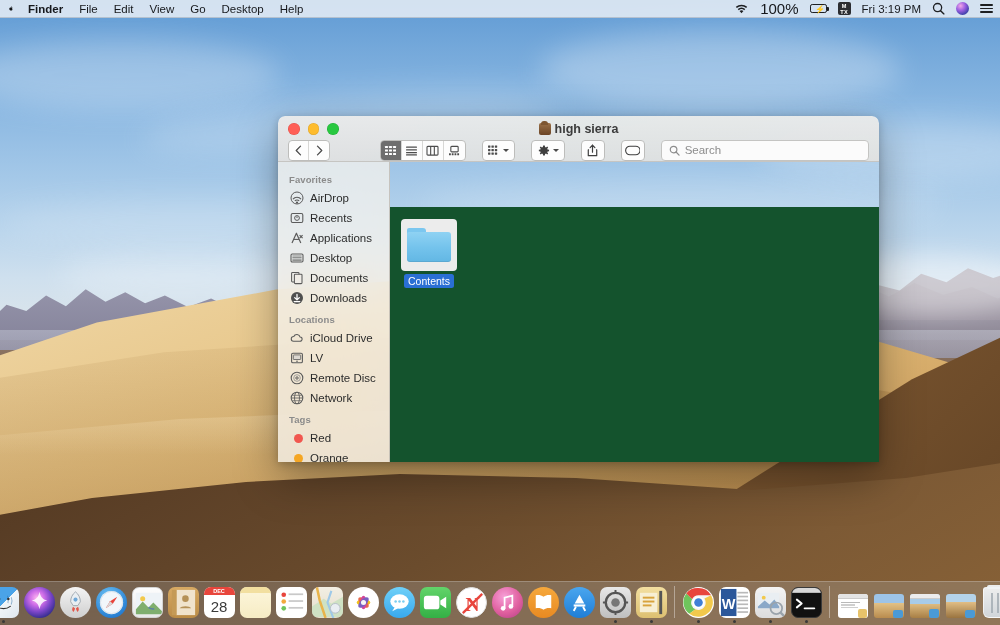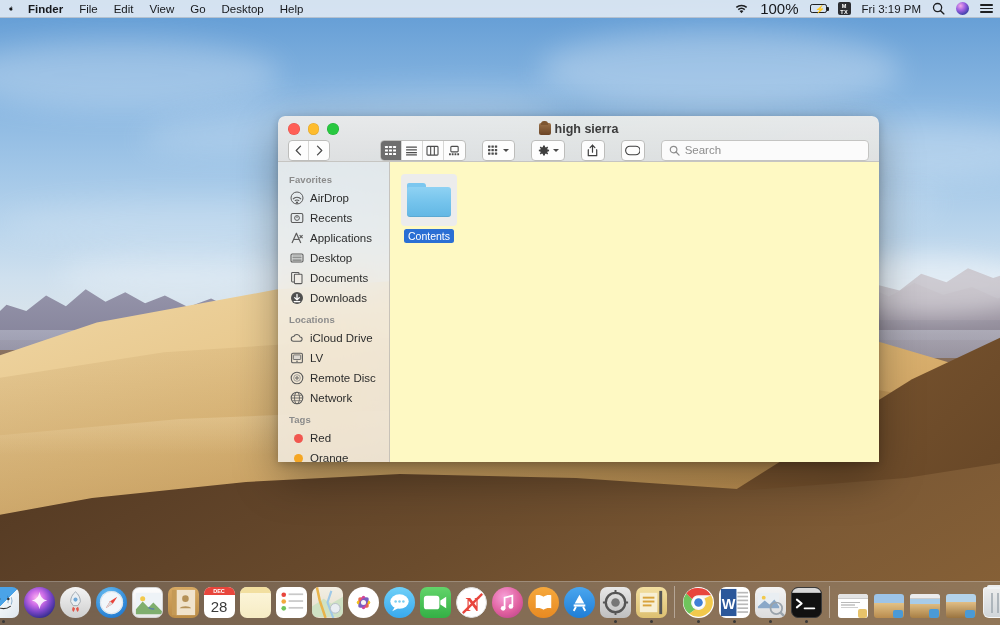--- a/index.html
+++ b/index.html
@@ -229,7 +229,7 @@
   .tagdot { width:9px; height:9px; border-radius:50%; margin-left:2px; }
 
   #content {
-    flex:1; background:#fef9c3; position:relative; padding:8px 16px 0 8px;
+    flex:1; background:#14532d; position:relative; padding:8px 16px 0 8px;margin-top:45px;
   }
   .file {
     width:62px; display:flex; flex-direction:column; align-items:center;

